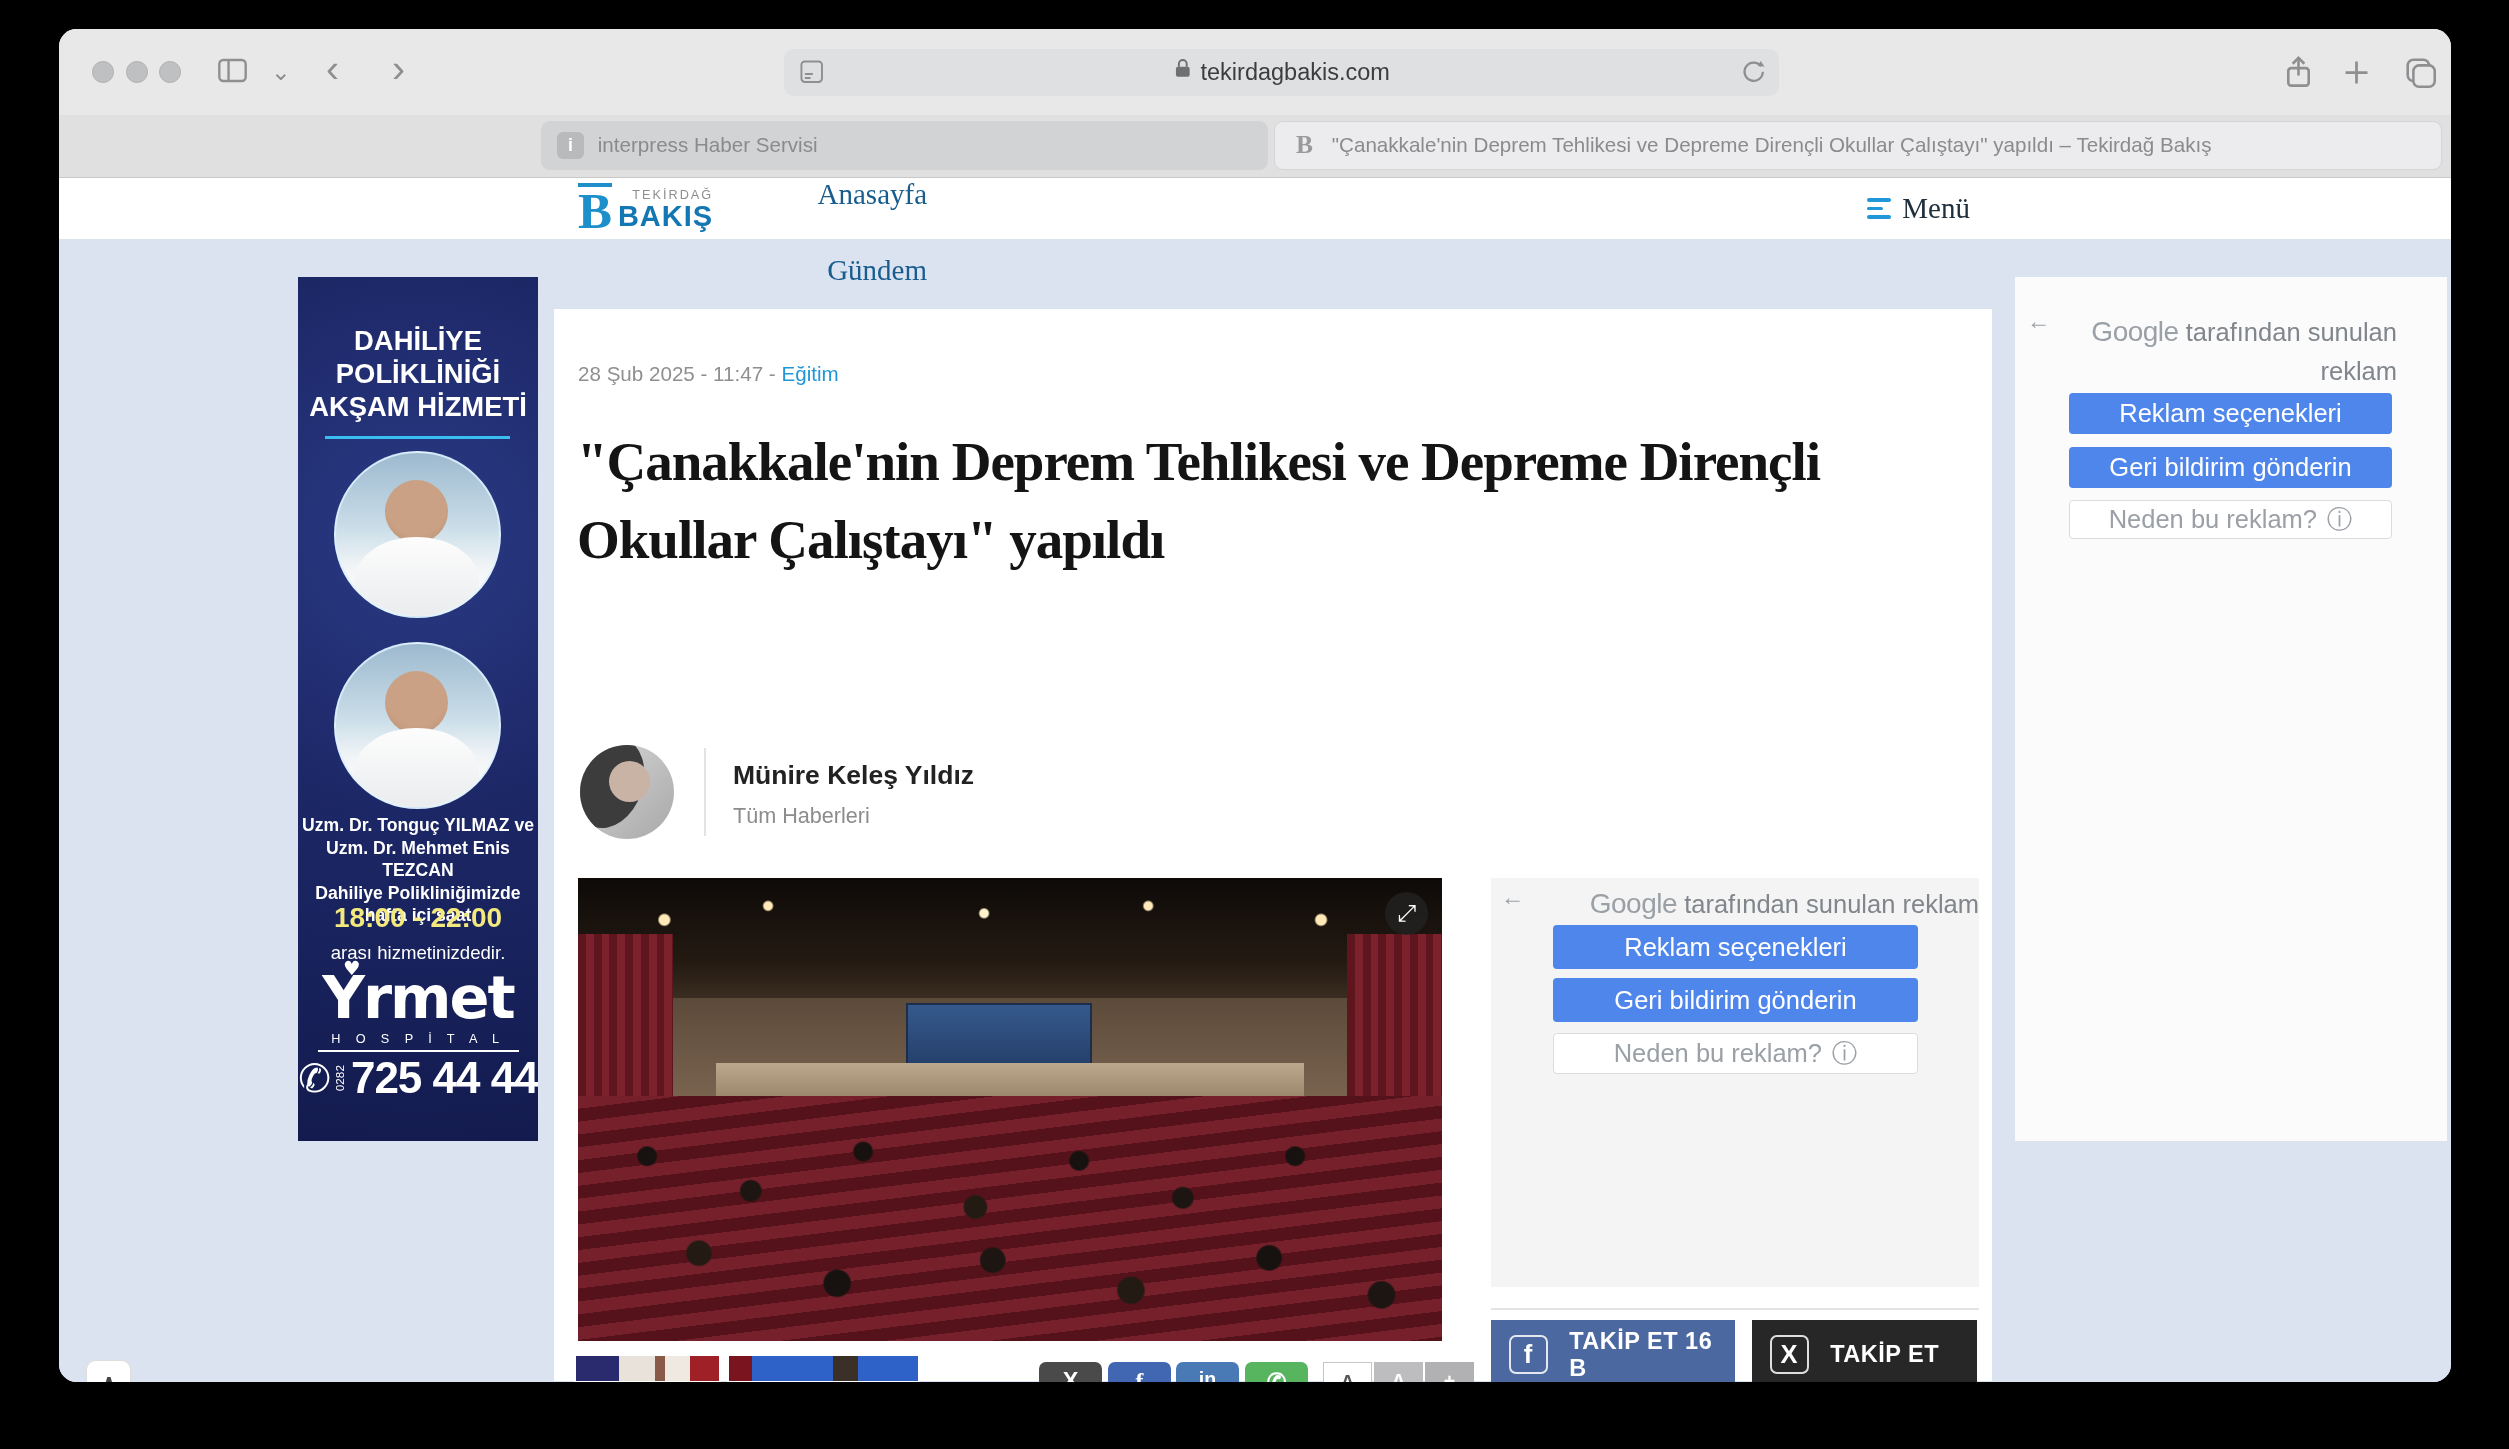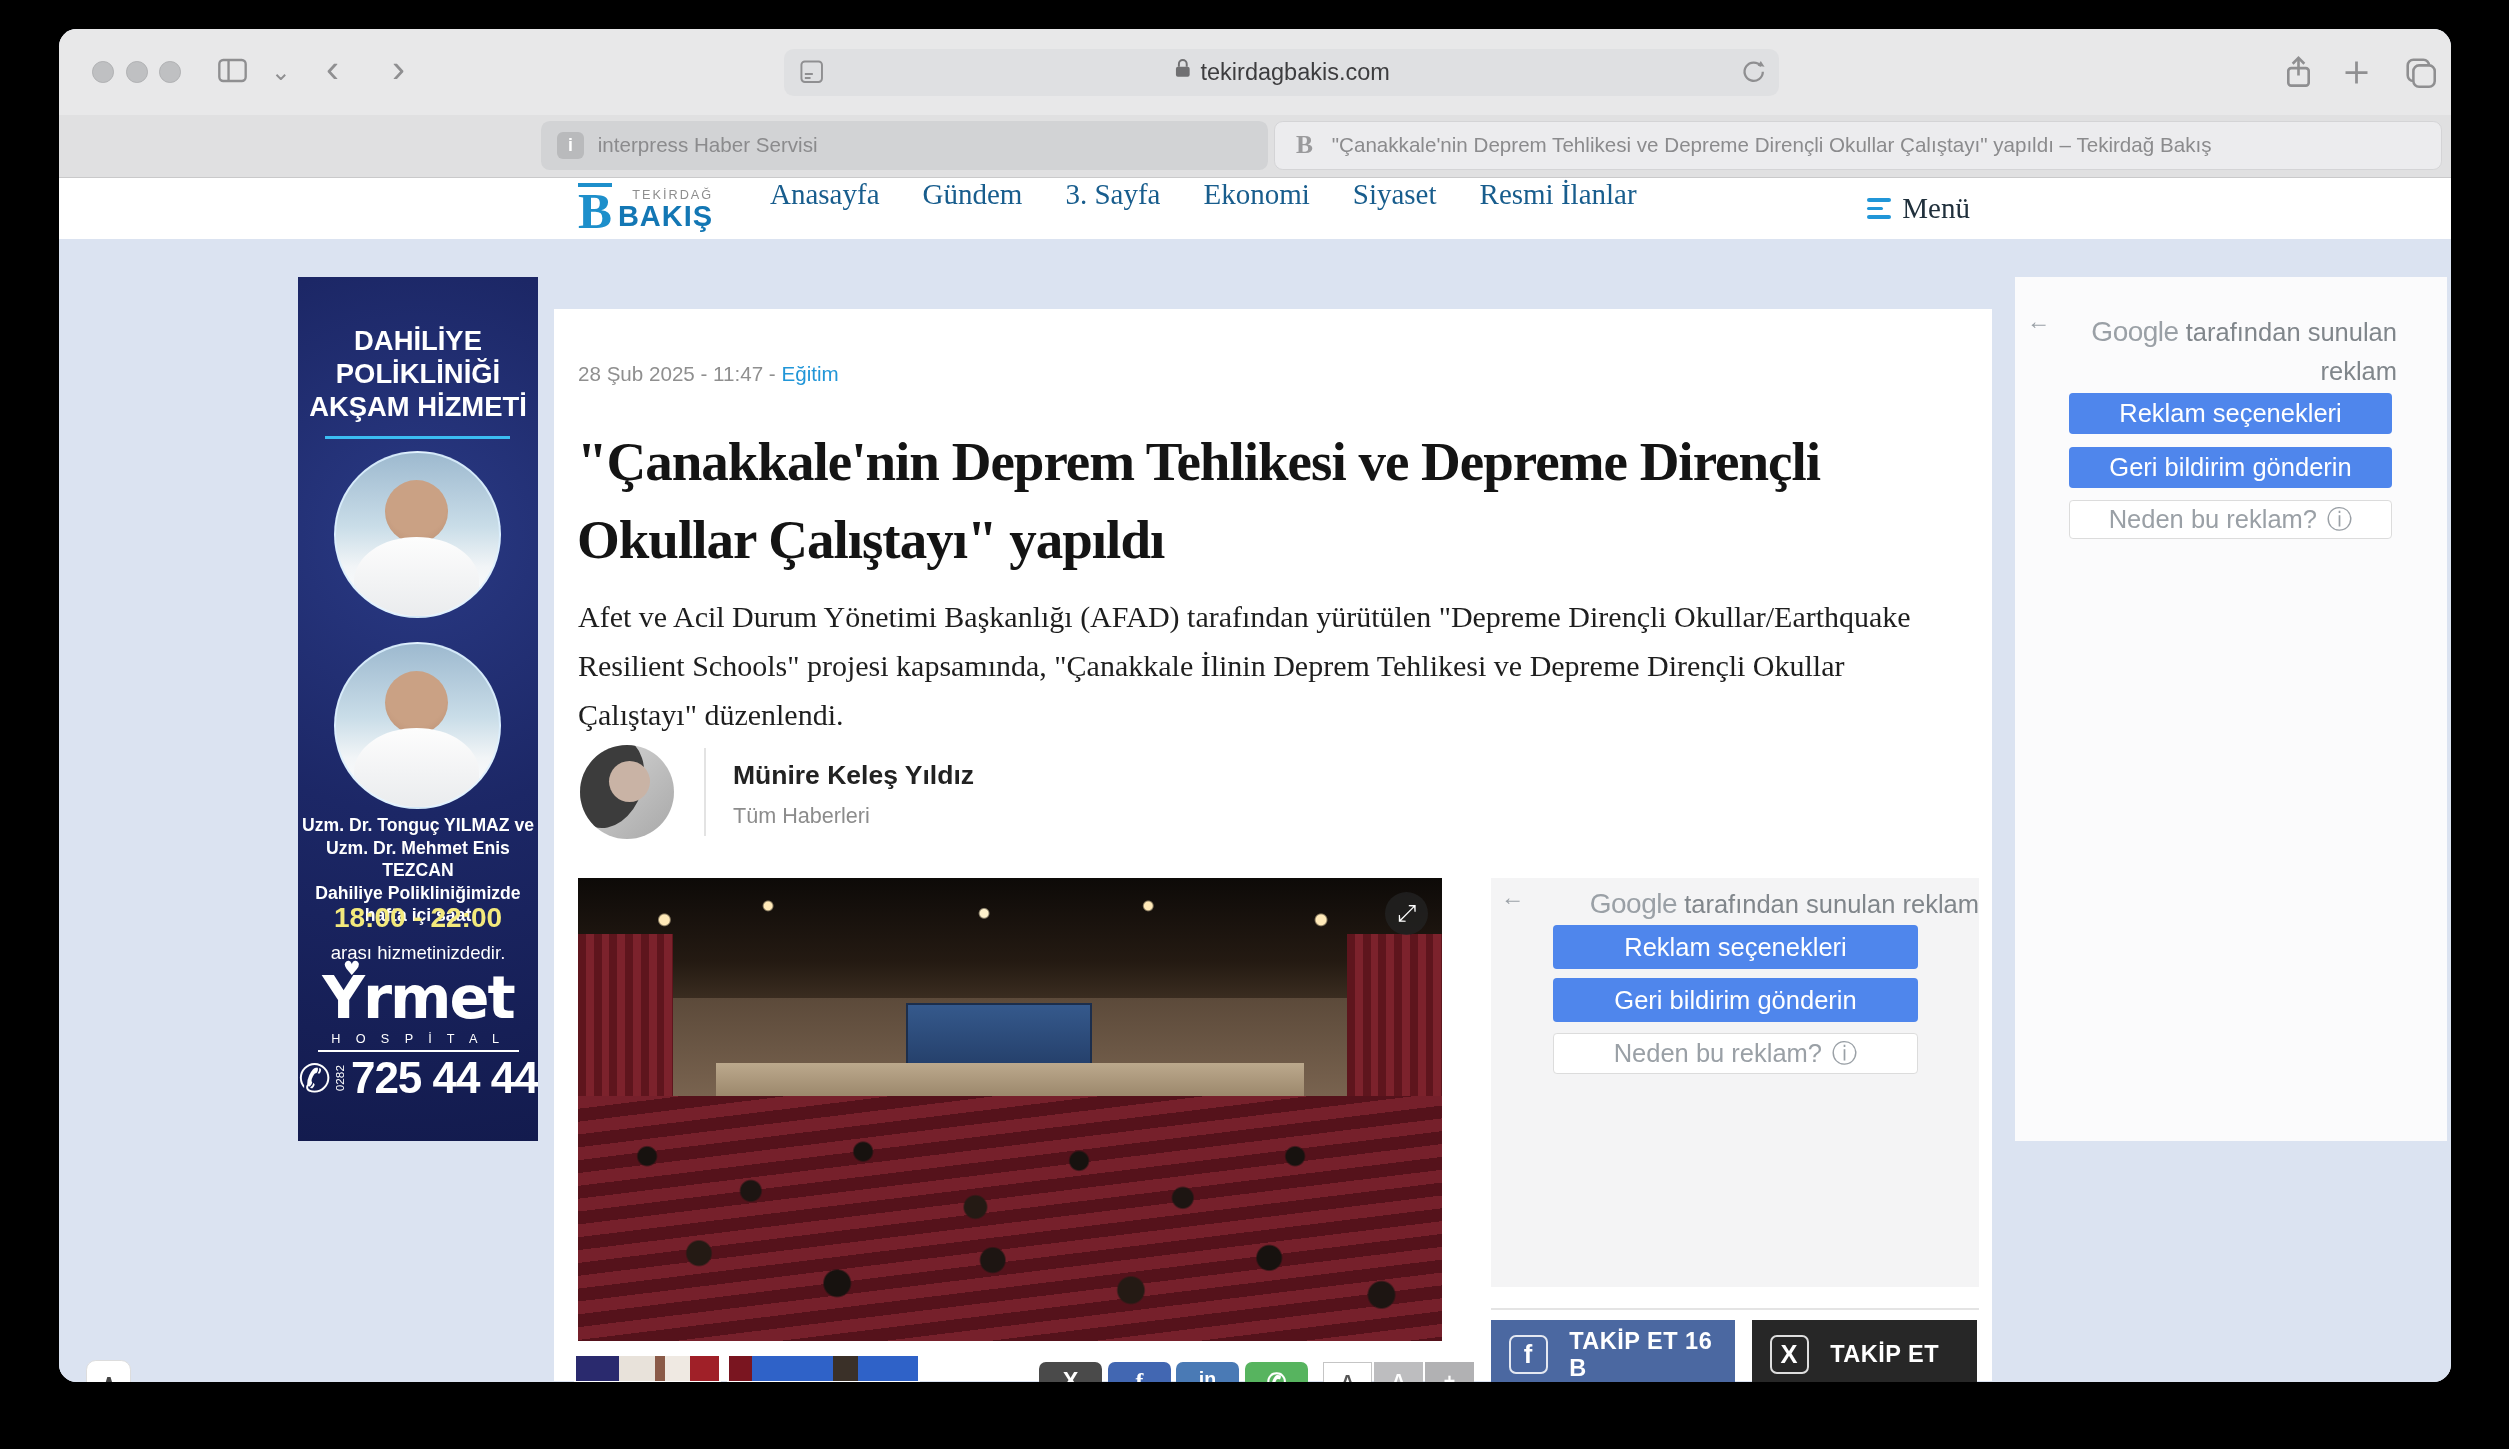--- a/index.html
+++ b/index.html
@@ -46,8 +46,8 @@
   #logo .stack{margin-left:5.9px;display:flex;flex-direction:column;text-align:right;}
   #logo .top{font-size:12.7px;letter-spacing:2px;color:#8d8d8d;}
   #logo .name{font-size:29px;font-weight:bold;letter-spacing:1px;color:#1377b4;line-height:29px;}
-  #mainnav{position:absolute;left:711px;top:0;height:61px;display:flex;align-items:flex-start;gap:43px;
-           font-family:"Liberation Serif",serif;font-size:29px;color:#185d8d;}
+  #mainnav{position:absolute;left:711px;top:0;height:61px;display:flex;align-items:flex-end;gap:43px;
+           font-family:"Liberation Serif",serif;font-size:29px;color:#185d8d;flex-direction:column;}
   #menu{position:absolute;left:1808px;top:0;height:61px;display:flex;align-items:center;gap:11.8px;
         font-family:"Liberation Serif",serif;font-size:29px;color:#20303c;}
   #hamb{display:flex;flex-direction:column;gap:4.9px;}

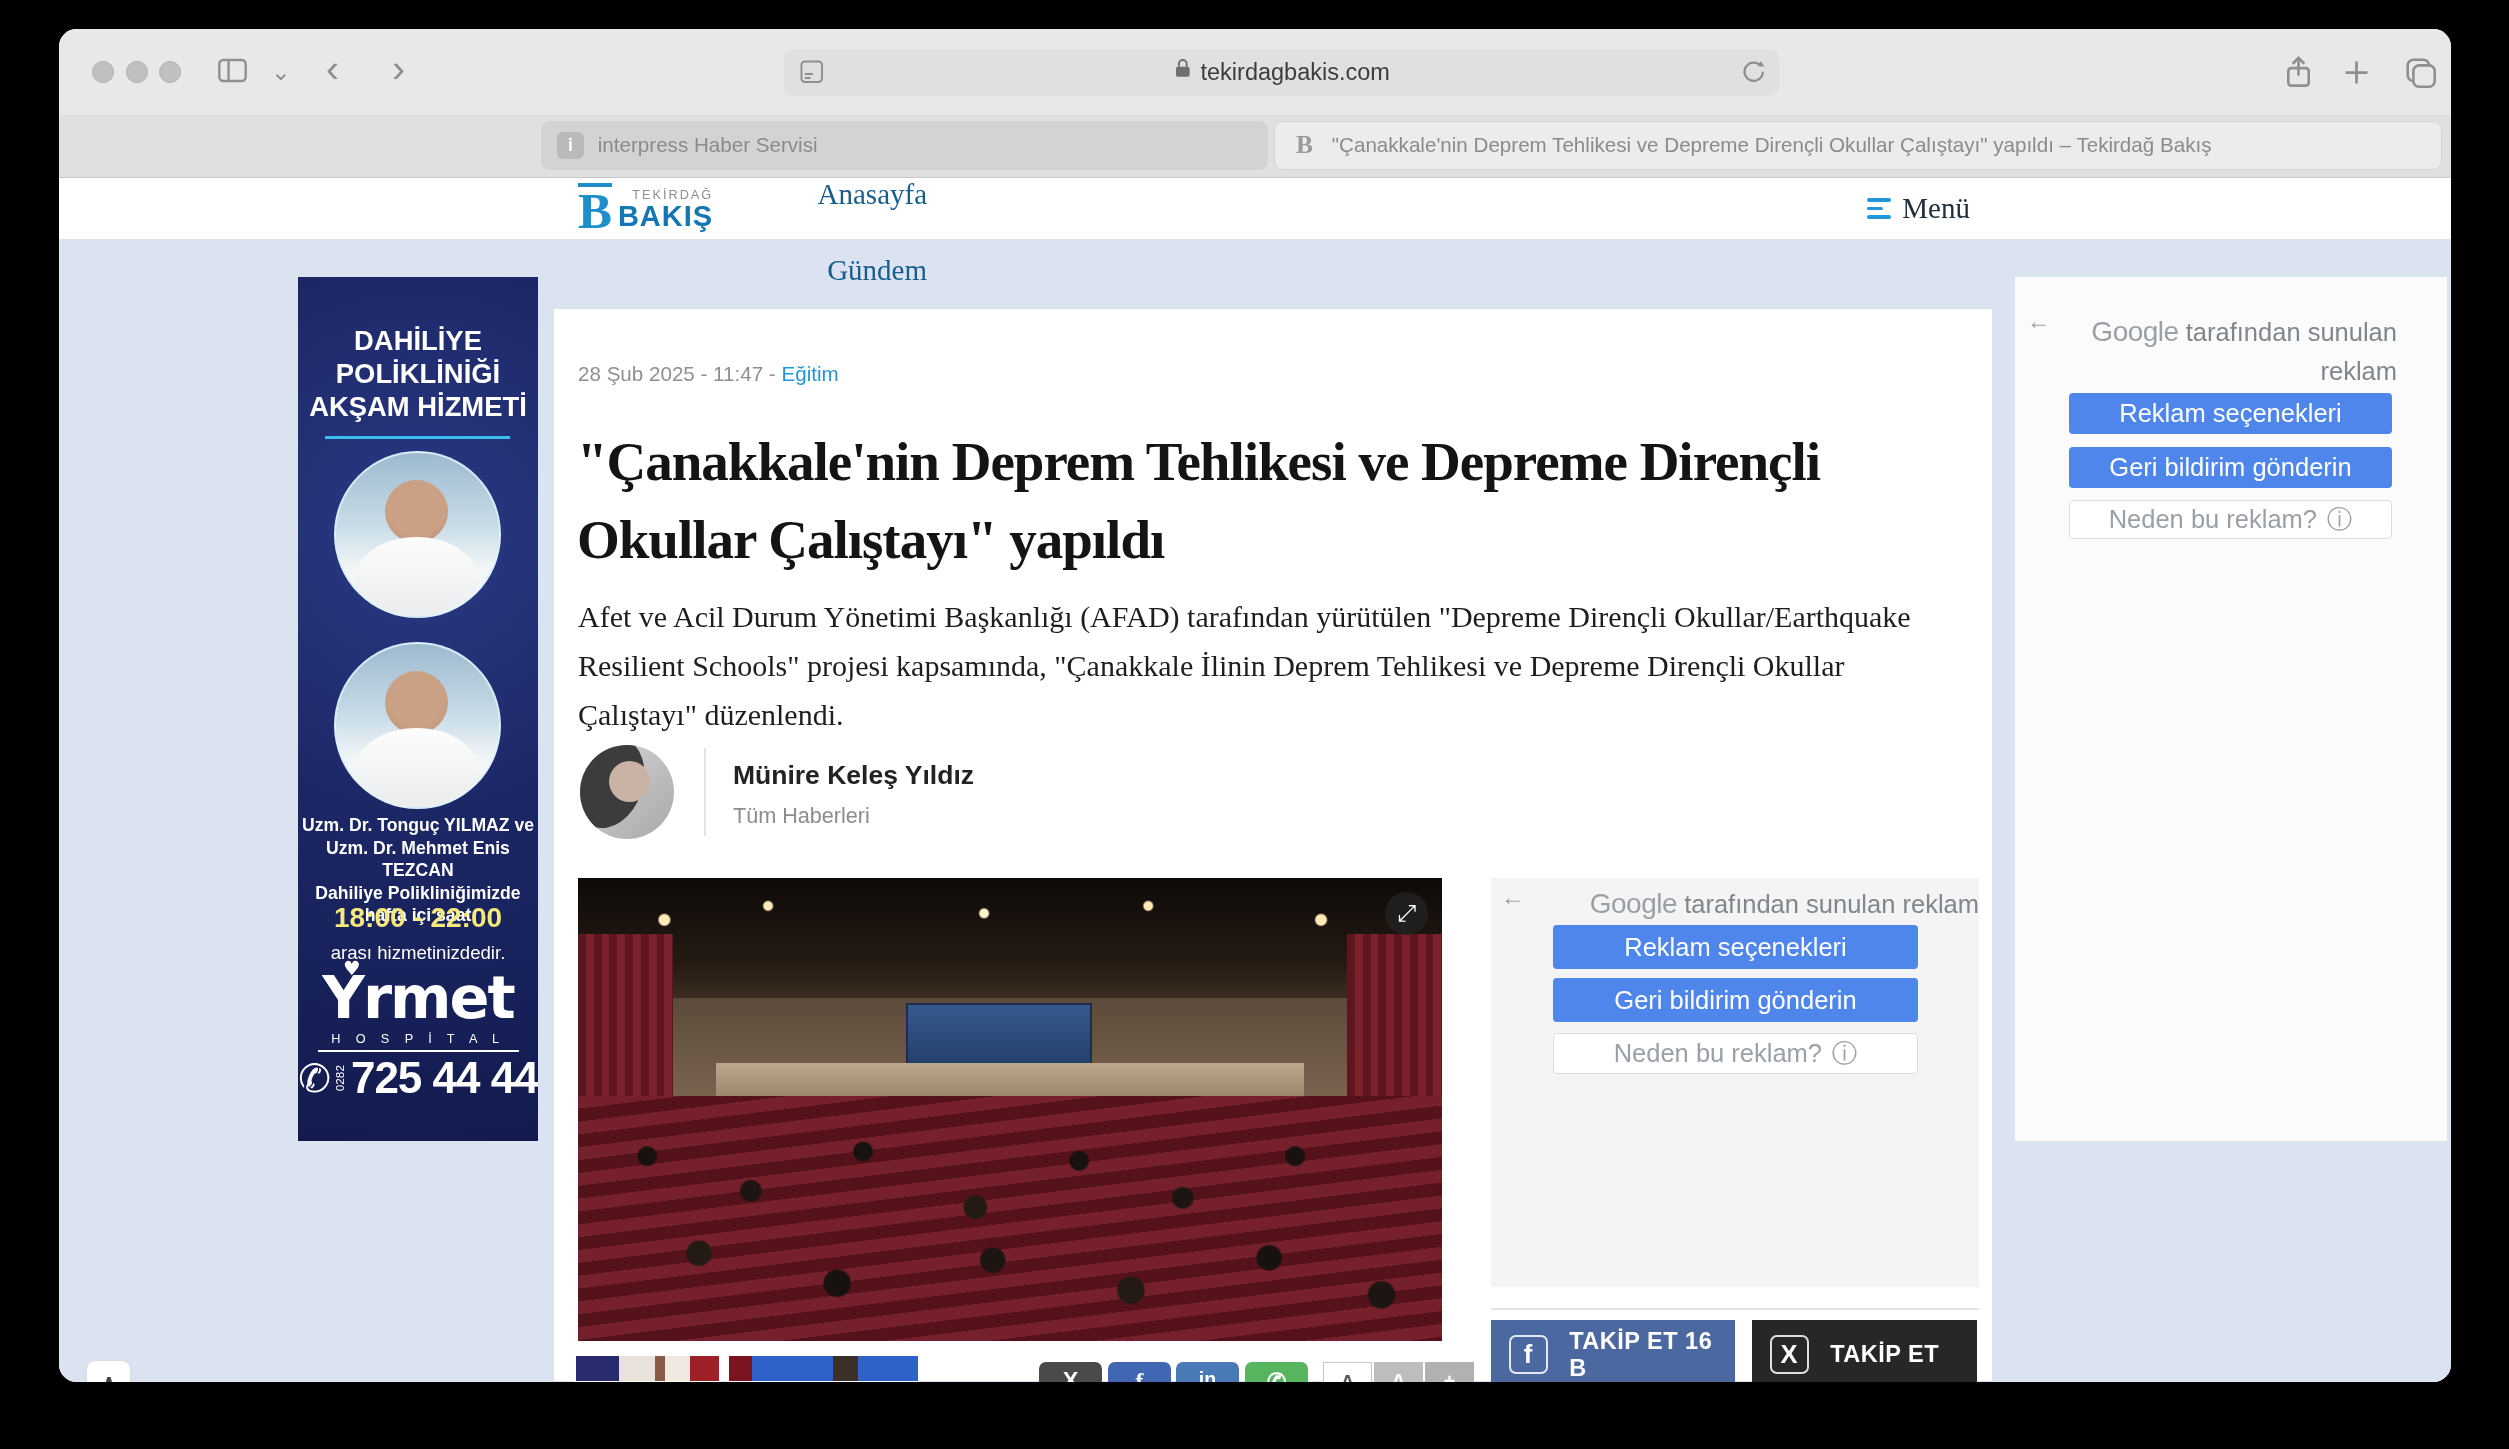--- a/index.html
+++ b/index.html
@@ -337,7 +337,6 @@
 
     <h1 id="title">"Çanakkale'nin Deprem Tehlikesi ve Depreme Dirençli Okullar Çalıştayı" yapıldı</h1>
 
-    <p id="summary">Afet ve Acil Durum Yönetimi Başkanlığı (AFAD) tarafından yürütülen "Depreme Dirençli Okullar/Earthquake Resilient Schools" projesi kapsamında, "Çanakkale İlinin Deprem Tehlikesi ve Depreme Dirençli Okullar Çalıştayı" düzenlendi.</p>
 
     <div id="avatar"></div>
     <div id="authdiv"></div>

